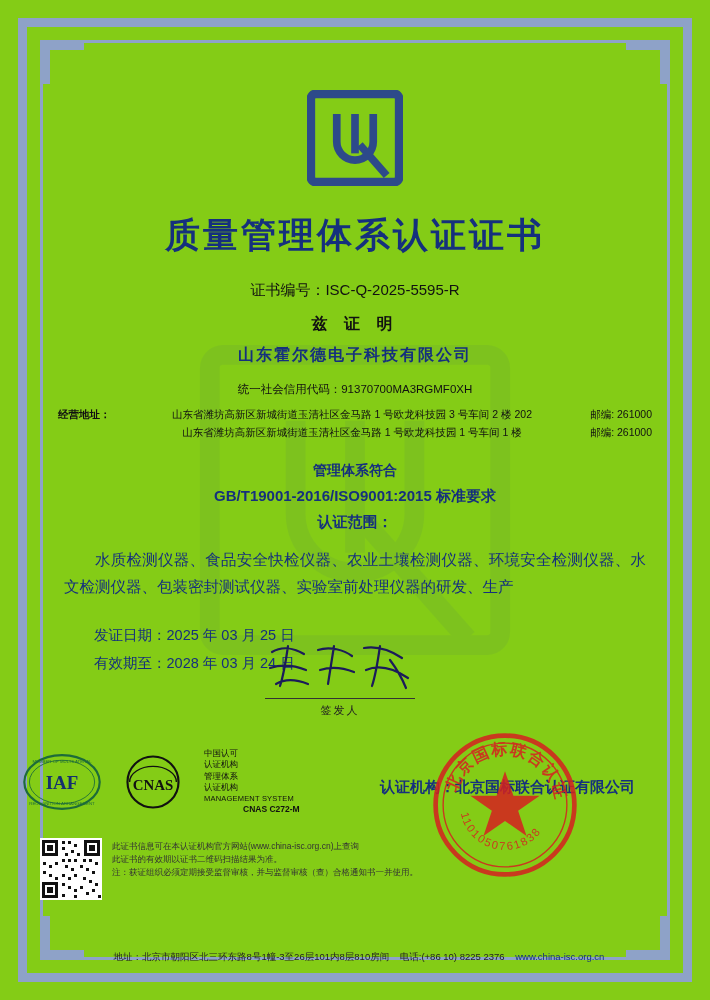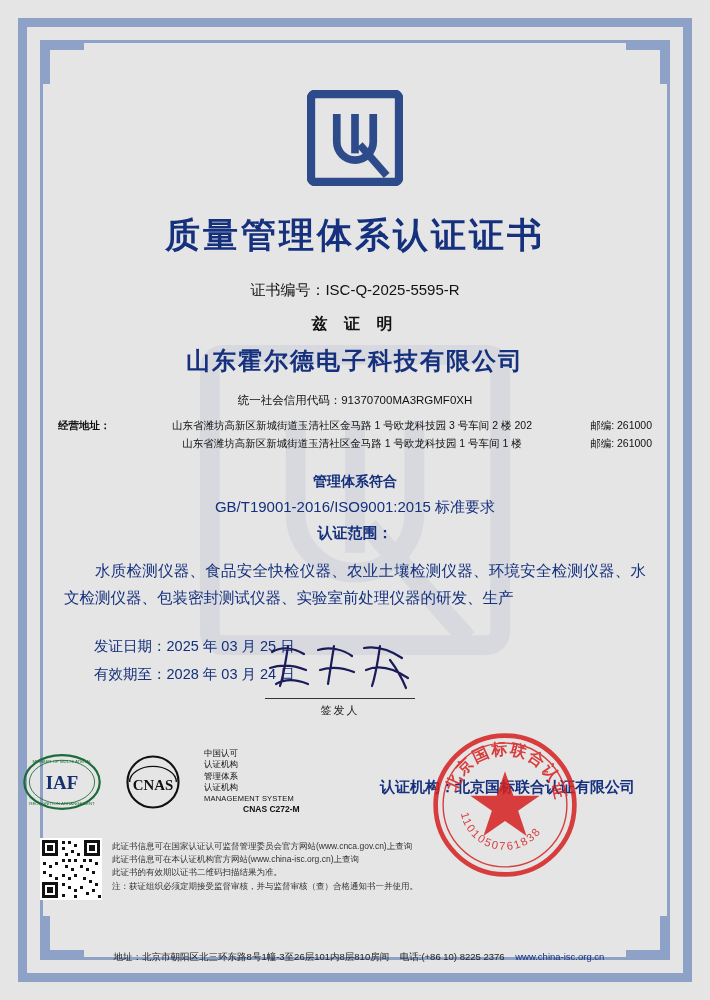--- a/index.html
+++ b/index.html
@@ -13,7 +13,7 @@
   .page{
     position:relative;
     width:710px;height:1000px;
-    background:#e5e5e5;
+    background:#84cc16;
     box-sizing:border-box;
   }
   

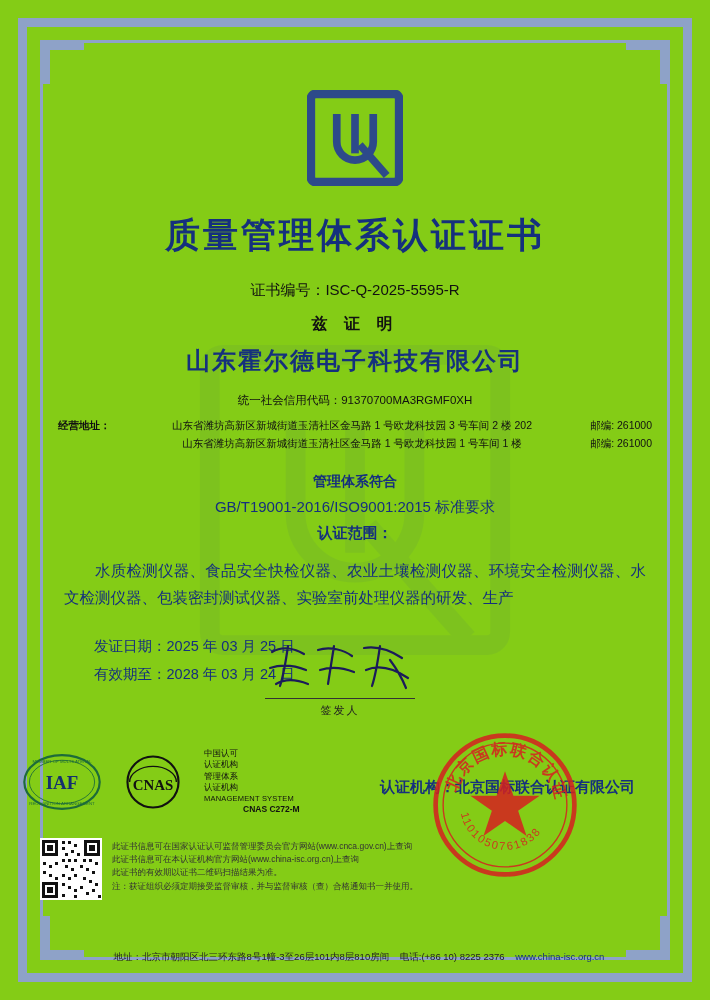--- a/index.html
+++ b/index.html
@@ -74,7 +74,7 @@
   }
   .company{
     margin-top:10px;
-    font-size:24px;
+    font-size:16px;
     font-weight:bold;
     letter-spacing:2px;
     color:#15307d;

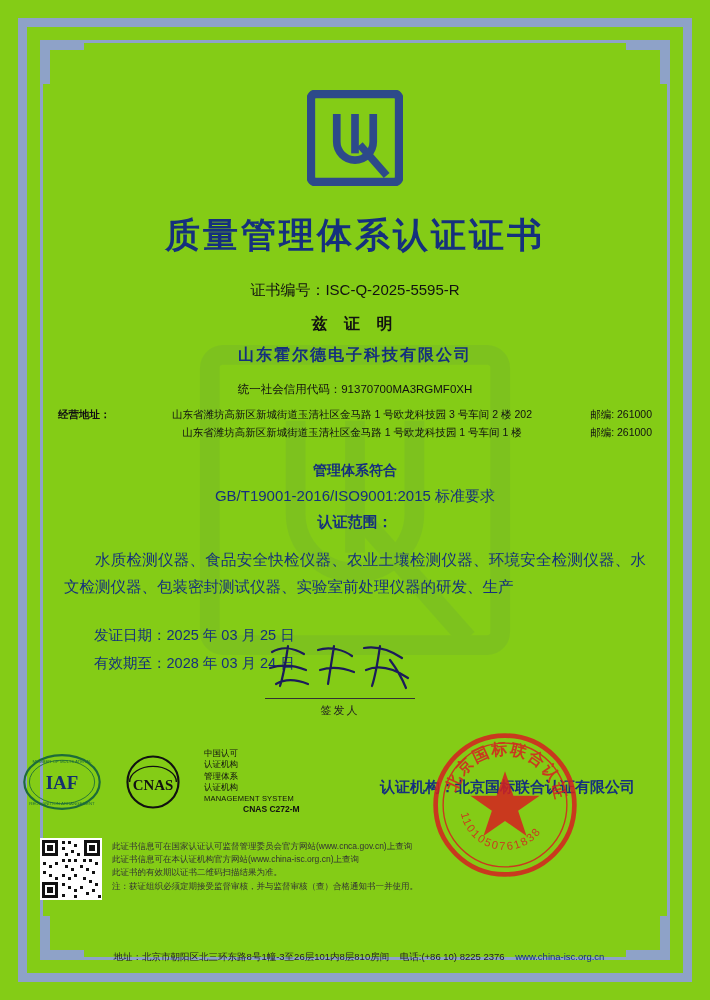--- a/index.html
+++ b/index.html
@@ -108,6 +108,7 @@
     margin-top:7px;
     font-size:15px;
     color:#15307d;
+    font-weight:bold;
   }
   .scope-label{
     margin-top:7px;

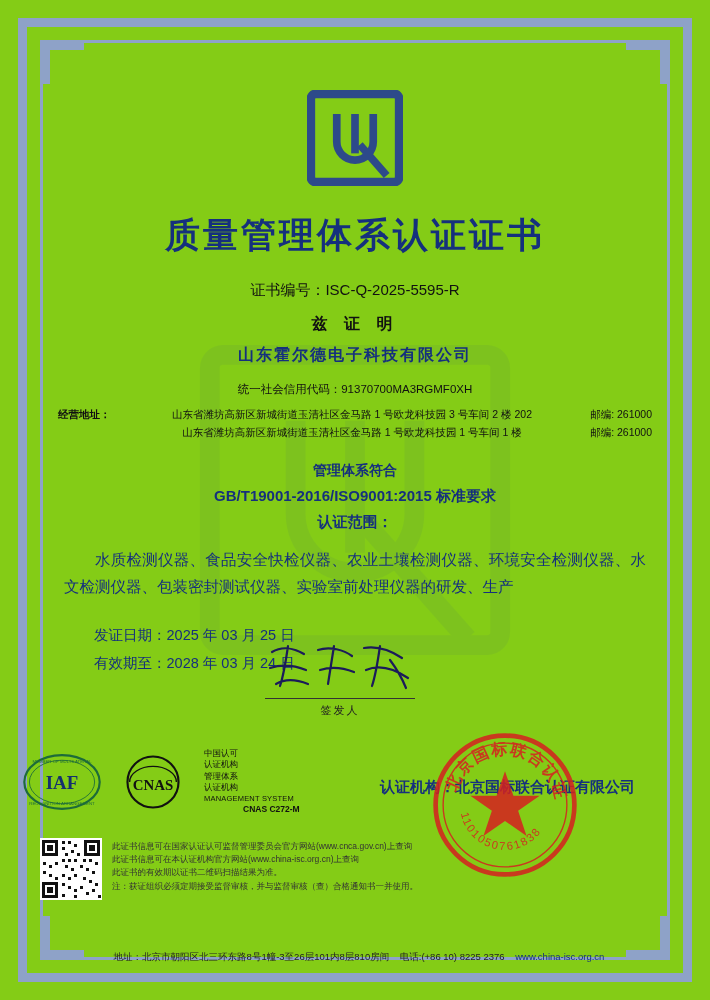--- a/index.html
+++ b/index.html
@@ -360,7 +360,6 @@
   </svg>
 
   <div class="notes">
-    <div>此证书信息可在国家认证认可监督管理委员会官方网站(www.cnca.gov.cn)上查询</div>
     <div>此证书信息可在本认证机构官方网站(www.china-isc.org.cn)上查询</div>
     <div>此证书的有效期以证书二维码扫描结果为准。</div>
     <div>注：获证组织必须定期接受监督审核，并与监督审核（查）合格通知书一并使用。</div>

